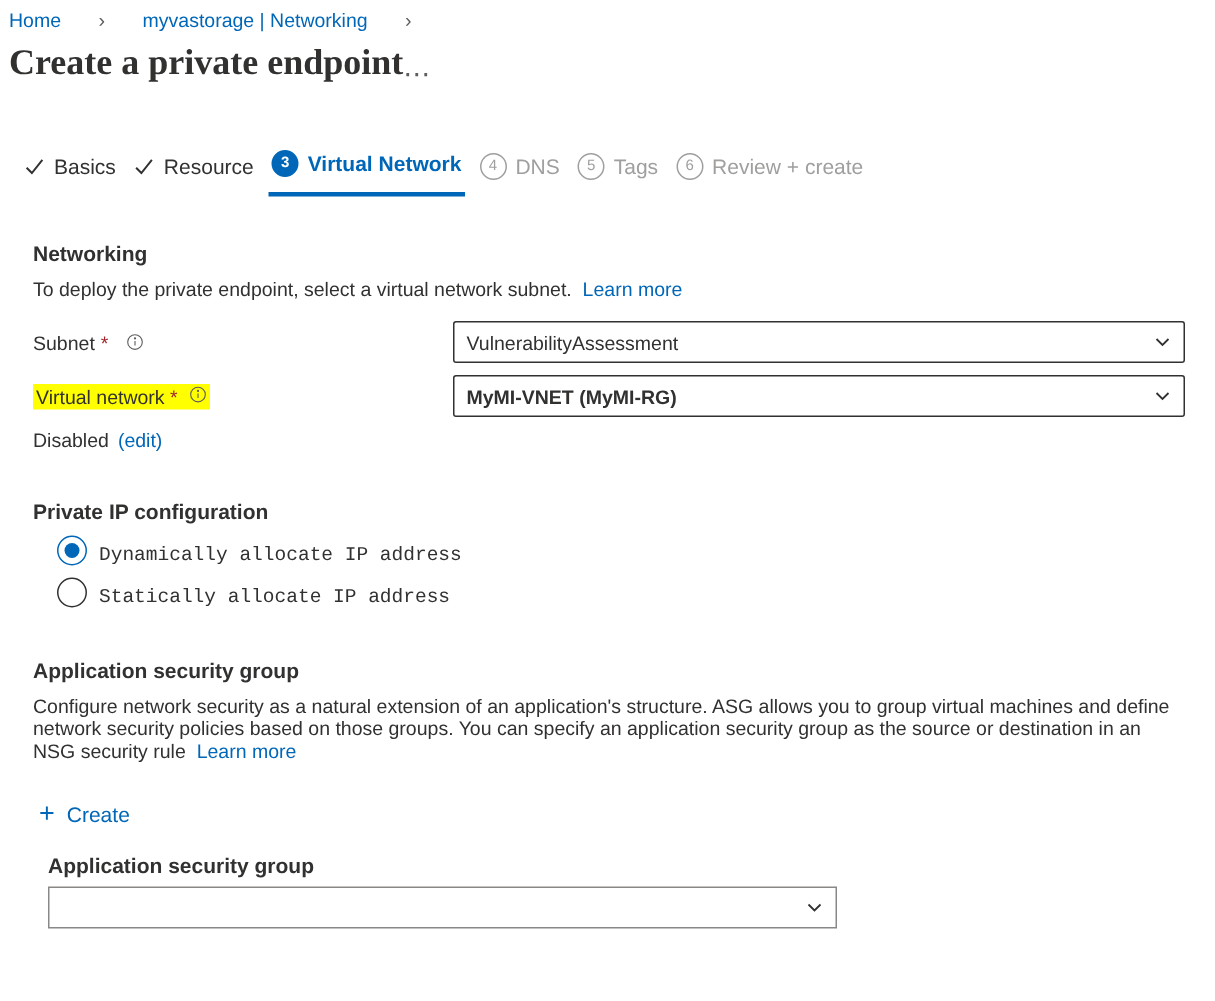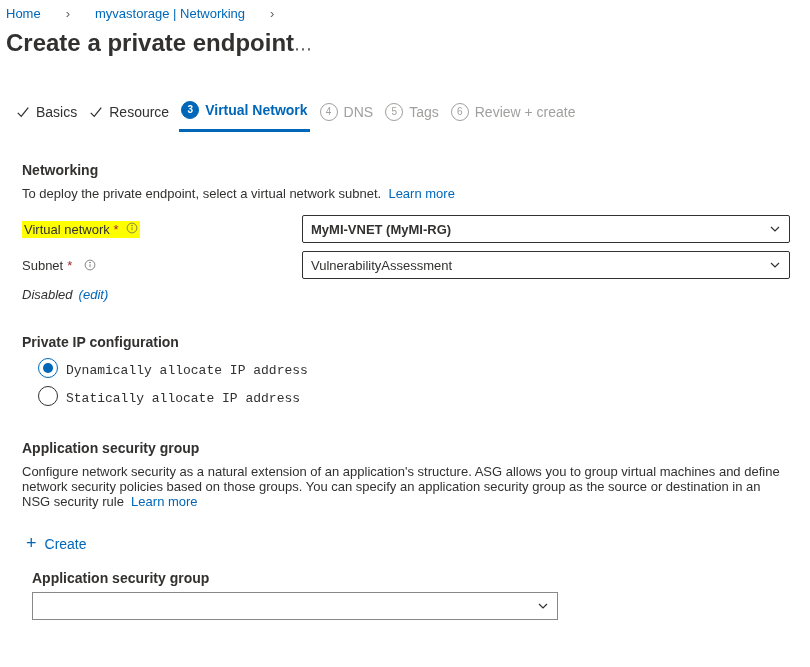--- a/index.html
+++ b/index.html
@@ -8,7 +8,7 @@
   .breadcrumb{display:flex;align-items:center;gap:25px;font-size:13px;padding:2px 0 6px 0;}
   .breadcrumb .sep{color:#605e5c;}
   h1.title{font-size:24px;font-weight:600;margin:2px 0 14px 0;display:inline-block;}
-  .title-row{display:flex;align-items:center;}
+  .title-row{display:flex;align-items:center;font-family:Liberation Serif, serif;}
   .ellipsis{color:#605e5c;font-size:18px;letter-spacing:2px;cursor:pointer;}
   
   .tabs{display:flex;align-items:center;gap:8px;margin:24px 0 0 8px;}

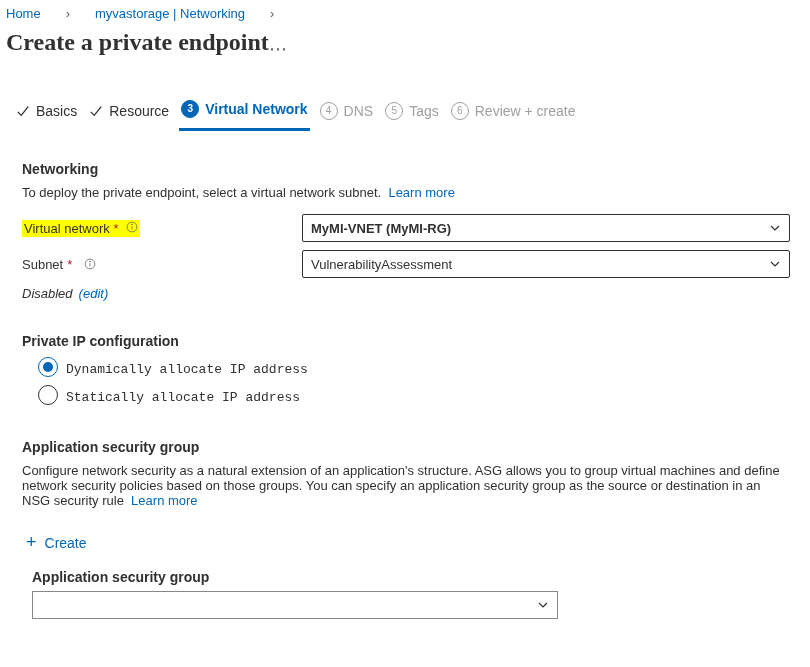--- a/index.html
+++ b/index.html
@@ -99,6 +99,24 @@
 
   <div class="row">
     <div class="label">
+      <span>Subnet</span>
+      <span class="req">*</span>
+      &nbsp;<svg class="info-icon" viewBox="0 0 16 16" fill="none" stroke="currentColor">
+          <circle cx="8" cy="8" r="6.5"></circle>
+          <line x1="8" y1="7" x2="8" y2="11"></line>
+          <circle cx="8" cy="4.8" r="0.5" fill="currentColor"></circle>
+        </svg>
+    </div>
+    <div class="select">
+      <span>VulnerabilityAssessment</span>
+      <svg class="chev" viewBox="0 0 12 12" fill="none" stroke="#323130" stroke-width="1.2">
+          <polyline points="2,4 6,8 10,4"></polyline>
+        </svg>
+    </div>
+  </div>
+
+  <div class="row">
+    <div class="label">
       <span class="hl">
         <span>Virtual network</span> <span class="req">*</span>
         &nbsp;<svg class="info-icon" viewBox="0 0 16 16" fill="none" stroke="currentColor">
@@ -110,24 +128,6 @@
     </div>
     <div class="select bold">
       <span>MyMI-VNET (MyMI-RG)</span>
-      <svg class="chev" viewBox="0 0 12 12" fill="none" stroke="#323130" stroke-width="1.2">
-          <polyline points="2,4 6,8 10,4"></polyline>
-        </svg>
-    </div>
-  </div>
-
-  <div class="row">
-    <div class="label">
-      <span>Subnet</span>
-      <span class="req">*</span>
-      &nbsp;<svg class="info-icon" viewBox="0 0 16 16" fill="none" stroke="currentColor">
-          <circle cx="8" cy="8" r="6.5"></circle>
-          <line x1="8" y1="7" x2="8" y2="11"></line>
-          <circle cx="8" cy="4.8" r="0.5" fill="currentColor"></circle>
-        </svg>
-    </div>
-    <div class="select">
-      <span>VulnerabilityAssessment</span>
       <svg class="chev" viewBox="0 0 12 12" fill="none" stroke="#323130" stroke-width="1.2">
           <polyline points="2,4 6,8 10,4"></polyline>
         </svg>

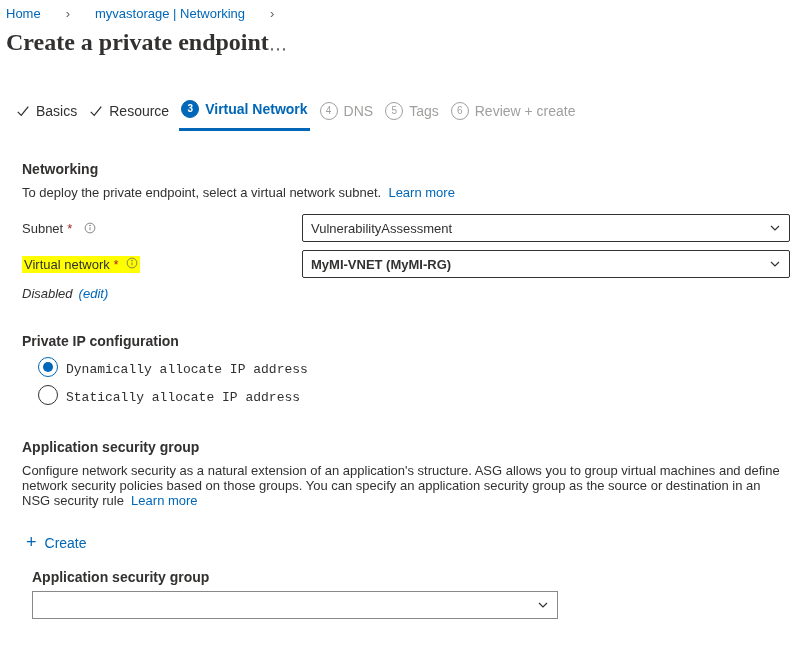--- a/index.html
+++ b/index.html
@@ -30,7 +30,7 @@
   .hl{background:#ffff00;padding:1px 2px;}
   .select{flex:0 0 470px;height:26px;border:1px solid #323130;border-radius:2px;display:flex;align-items:center;justify-content:space-between;padding:0 8px;font-size:13px;cursor:pointer;background:#fff;}
   .select.bold span{font-weight:600;}
-  .value-static{display:flex;align-items:center;gap:6px;font-style:italic;}
+  .value-static{display:flex;align-items:center;gap:6px;}
   
   .radio-row{display:flex;align-items:flex-end;gap:8px;margin:8px 16px;font-family:Liberation Mono, monospace;}
   .radio{width:18px;height:18px;border:1px solid #323130;border-radius:50%;display:inline-flex;align-items:center;justify-content:center;cursor:pointer;}

